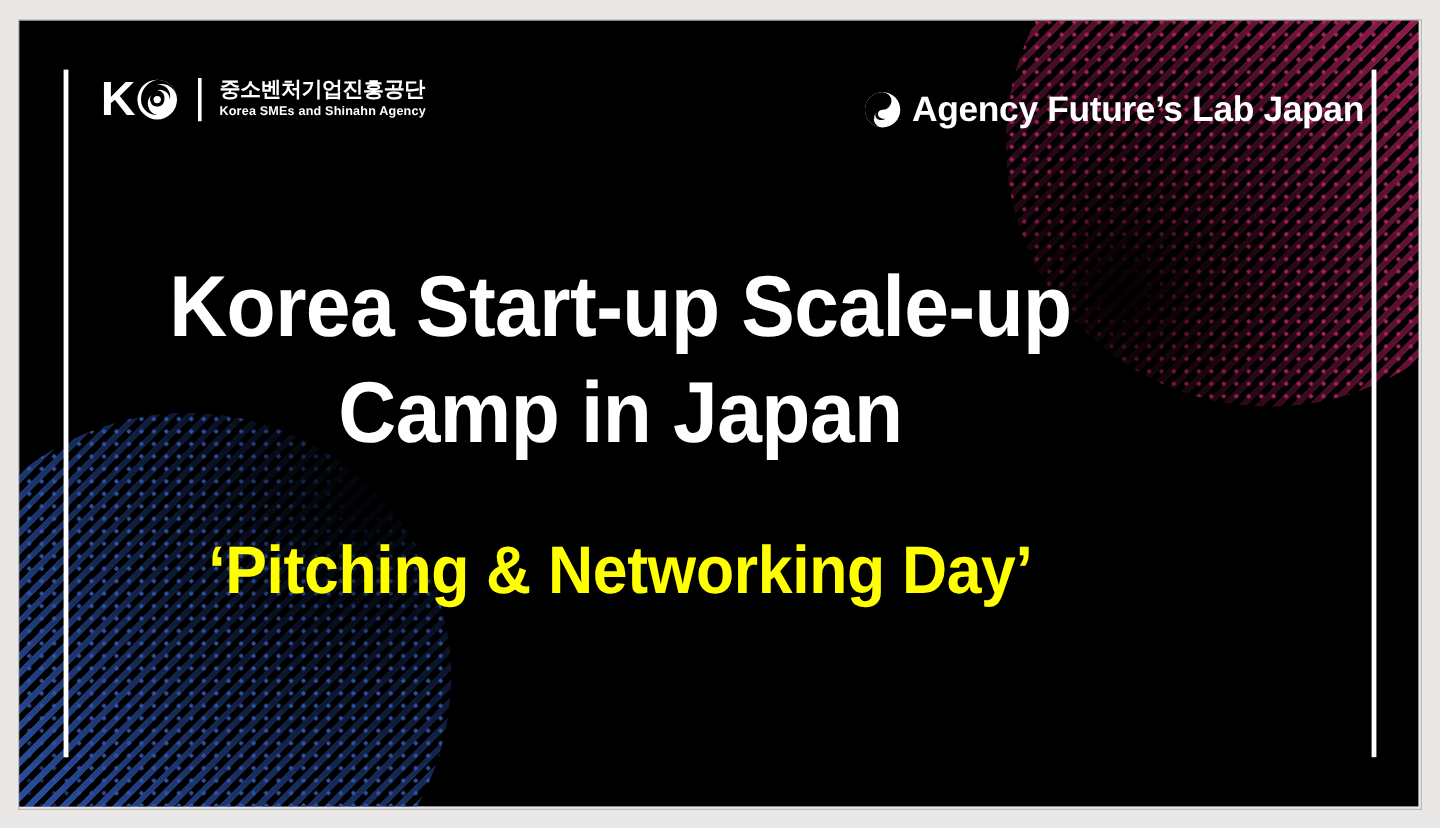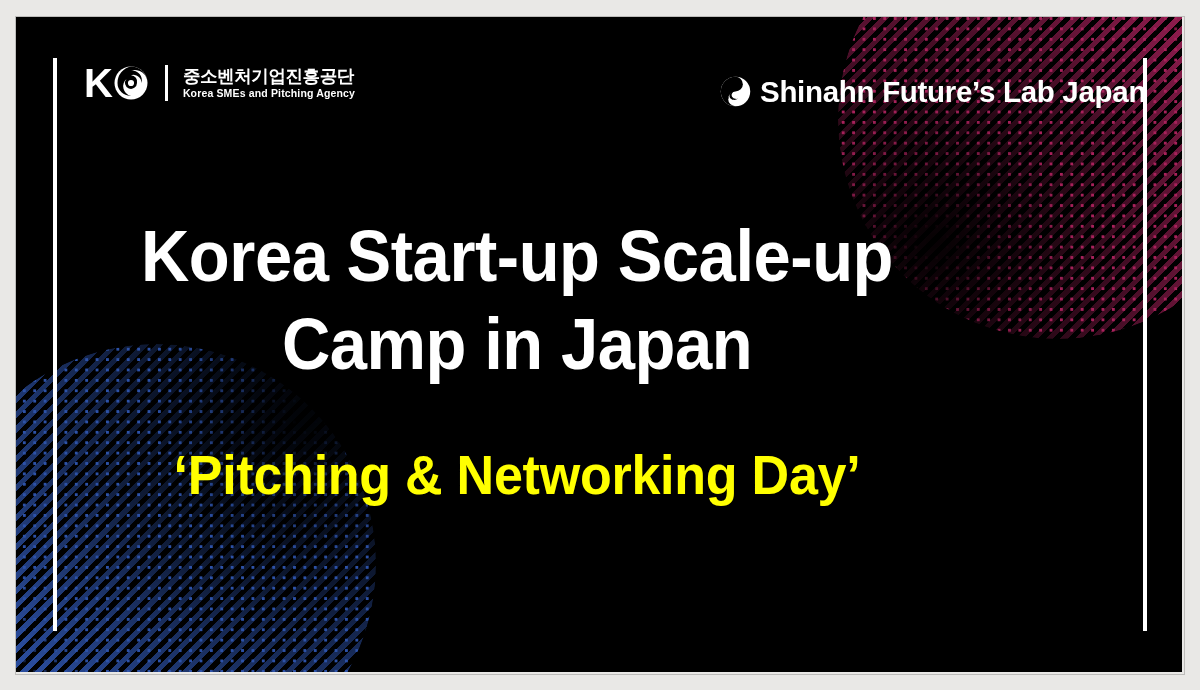--- a/index.html
+++ b/index.html
@@ -216,7 +216,7 @@
     color: #ffffff;
   }
   #kosme-korean {
-    font-family: Liberation Sans, sans-serif;
+    font-family: Liberation Mono, monospace;
     font-weight: bold;
     font-size: 17.5px;
     line-height: 1.12;

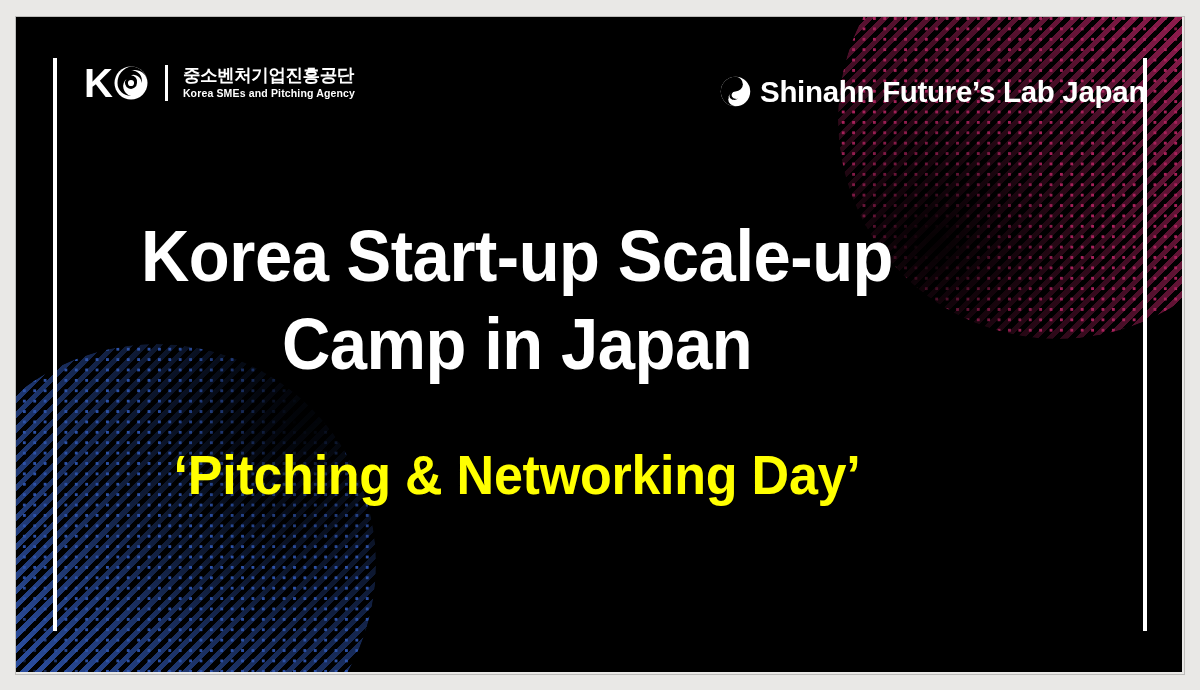--- a/index.html
+++ b/index.html
@@ -317,7 +317,7 @@
         <div id="kosme-divider"></div>
         <div id="kosme-korean-block">
           <div id="kosme-korean">중소벤처기업진흥공단</div>
-          <div id="kosme-english">Korea SMEs and Pitching Agency</div>
+          <div id="kosme-english">Korea SMEs and Shinahn Agency</div>
         </div>
       </div>
 

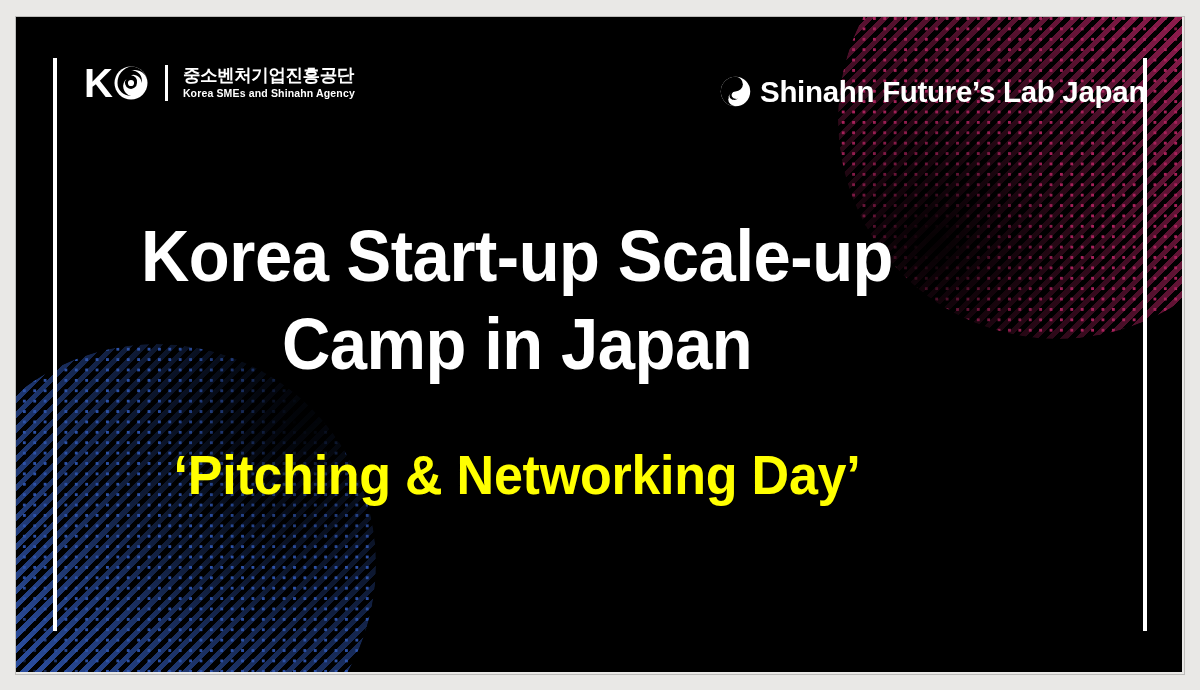--- a/index.html
+++ b/index.html
@@ -334,7 +334,7 @@
           <path d="M26 9.5 l3.2 1.1 -1.6 2.6 Z" fill="#000000"></path>
           <path d="M11.5 29.5 l-3.1 -1.2 1.7 -2.6 Z" fill="#000000"></path>
         </svg>
-        <div id="shinahn-wordmark">Shinahn Future’s Lab Japan</div>
+        <div id="shinahn-wordmark">Agency Future’s Lab Japan</div>
       </div>
     </div>
 

